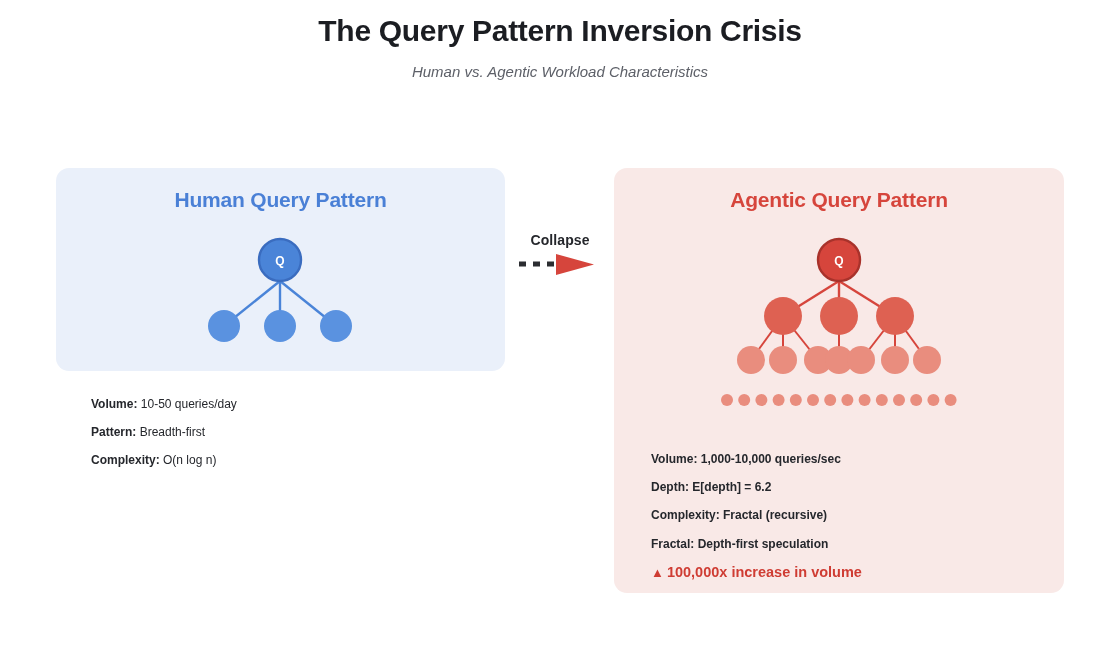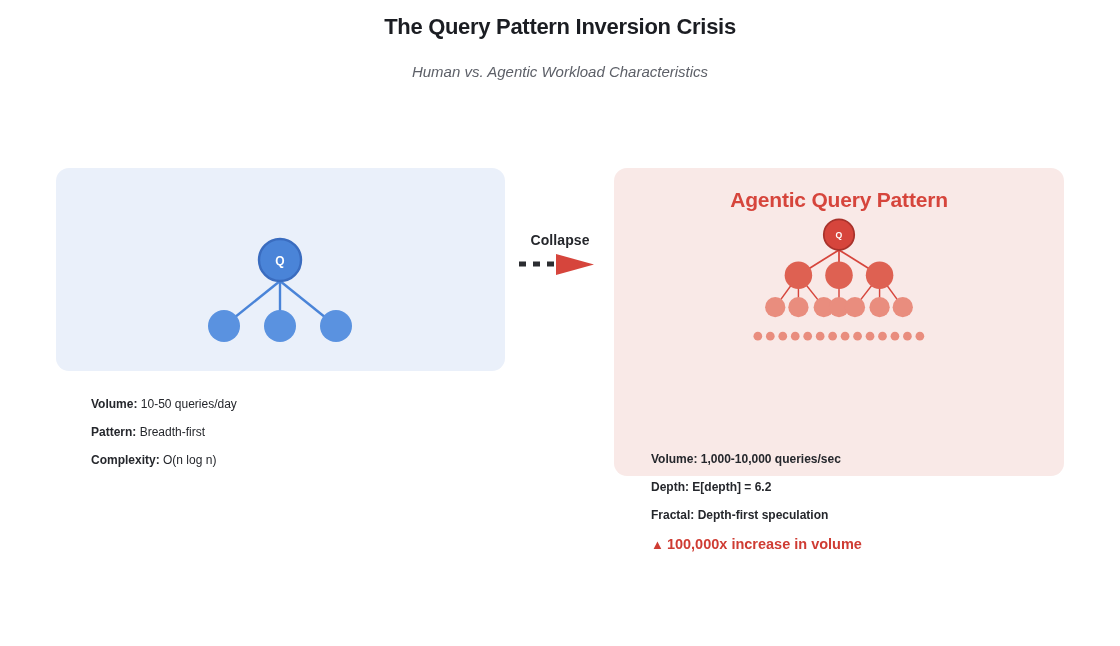--- a/index.html
+++ b/index.html
@@ -25,7 +25,7 @@
     top: 14px;
     width: 1120px;
     text-align: center;
-    font-size: 22px;
+    font-size: 30px;
     font-weight: bold;
     letter-spacing: -0.3px;
     color: #1b1d22;

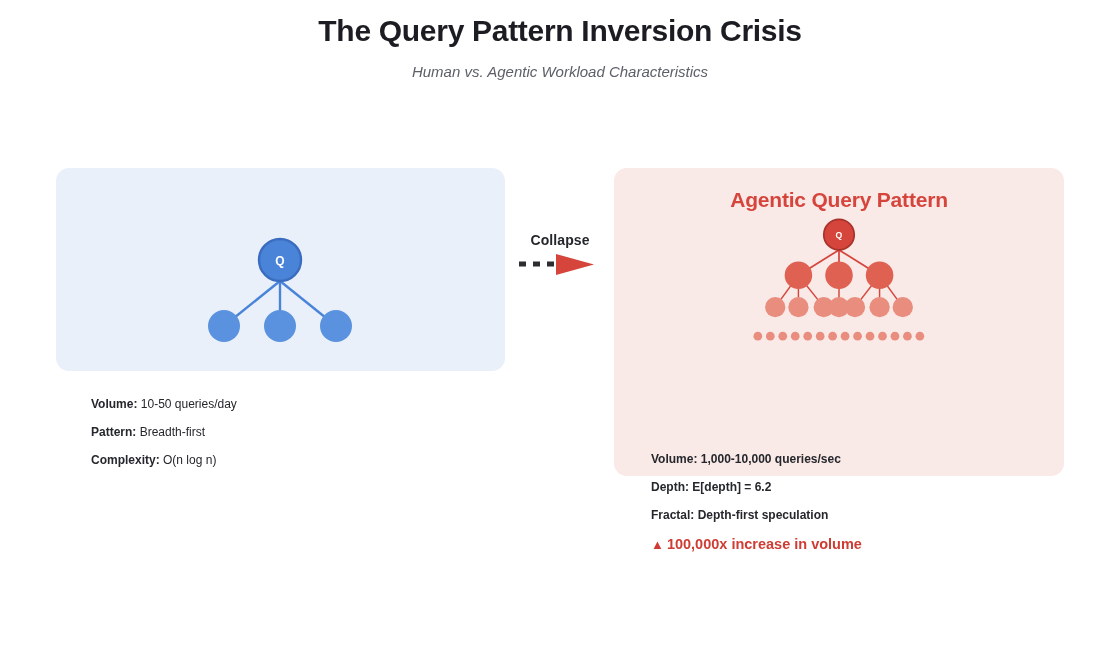--- a/index.html
+++ b/index.html
@@ -156,6 +156,7 @@
 <div class="page-subtitle">Human vs. Agentic Workload Characteristics</div>
 
 <div class="panel panel-human">
+  <div class="panel-heading">Human Query Pattern</div>
   <svg class="tree" viewBox="0 0 449 203" width="449" height="203">
     <g>
       <line x1="224" y1="113" x2="168" y2="158" stroke="#4a84d8" stroke-width="2.4"></line>

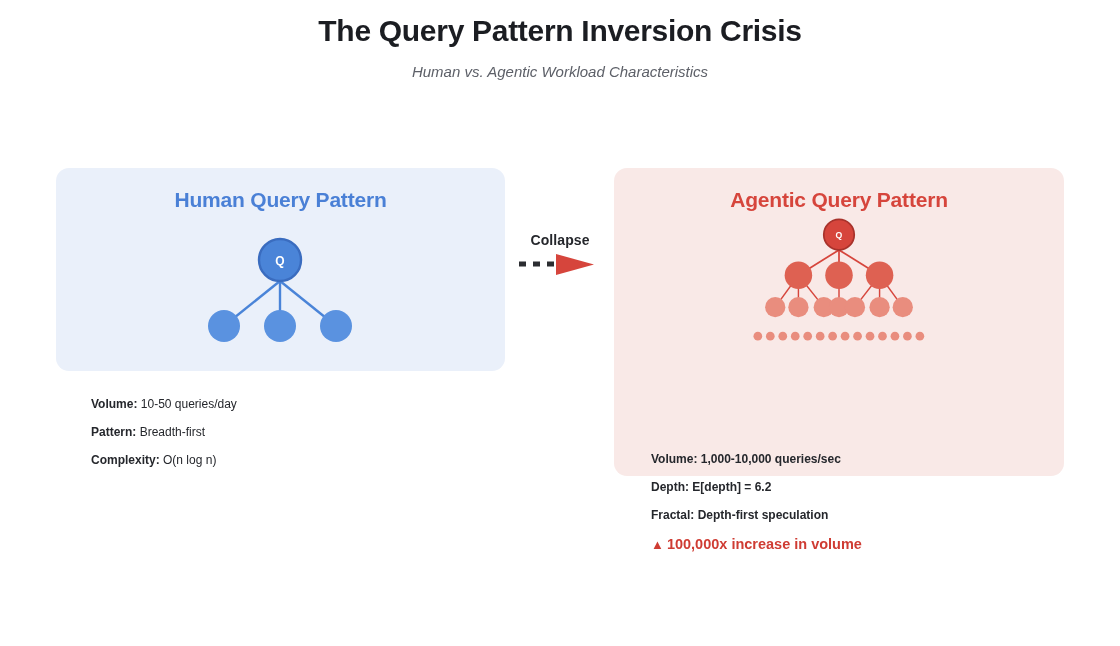--- a/index.html
+++ b/index.html
@@ -57,7 +57,7 @@
     left: 614px;
     top: 168px;
     width: 450px;
-    height: 308px;
+    height: 425px;
     background: #f9e9e7;
   }
   .panel-heading {

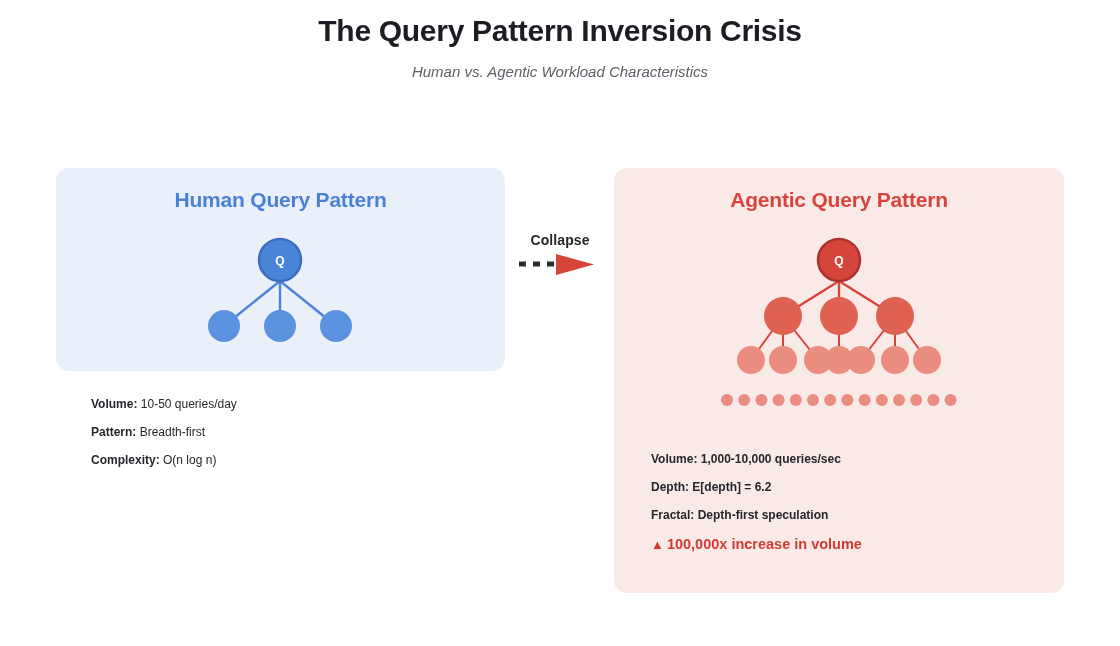--- a/index.html
+++ b/index.html
@@ -255,6 +255,7 @@
 <div class="stats stats-agentic">
   <div class="stat-row">Volume: 1,000-10,000 queries/sec</div>
   <div class="stat-row">Depth: E[depth] = 6.2</div>
+  <div class="stat-row">Complexity: Fractal (recursive)</div>
   <div class="stat-row">Fractal: Depth-first speculation</div>
   <div class="warning-row">
     <span class="warning-icon">▲</span><span>100,000x increase in volume</span>

